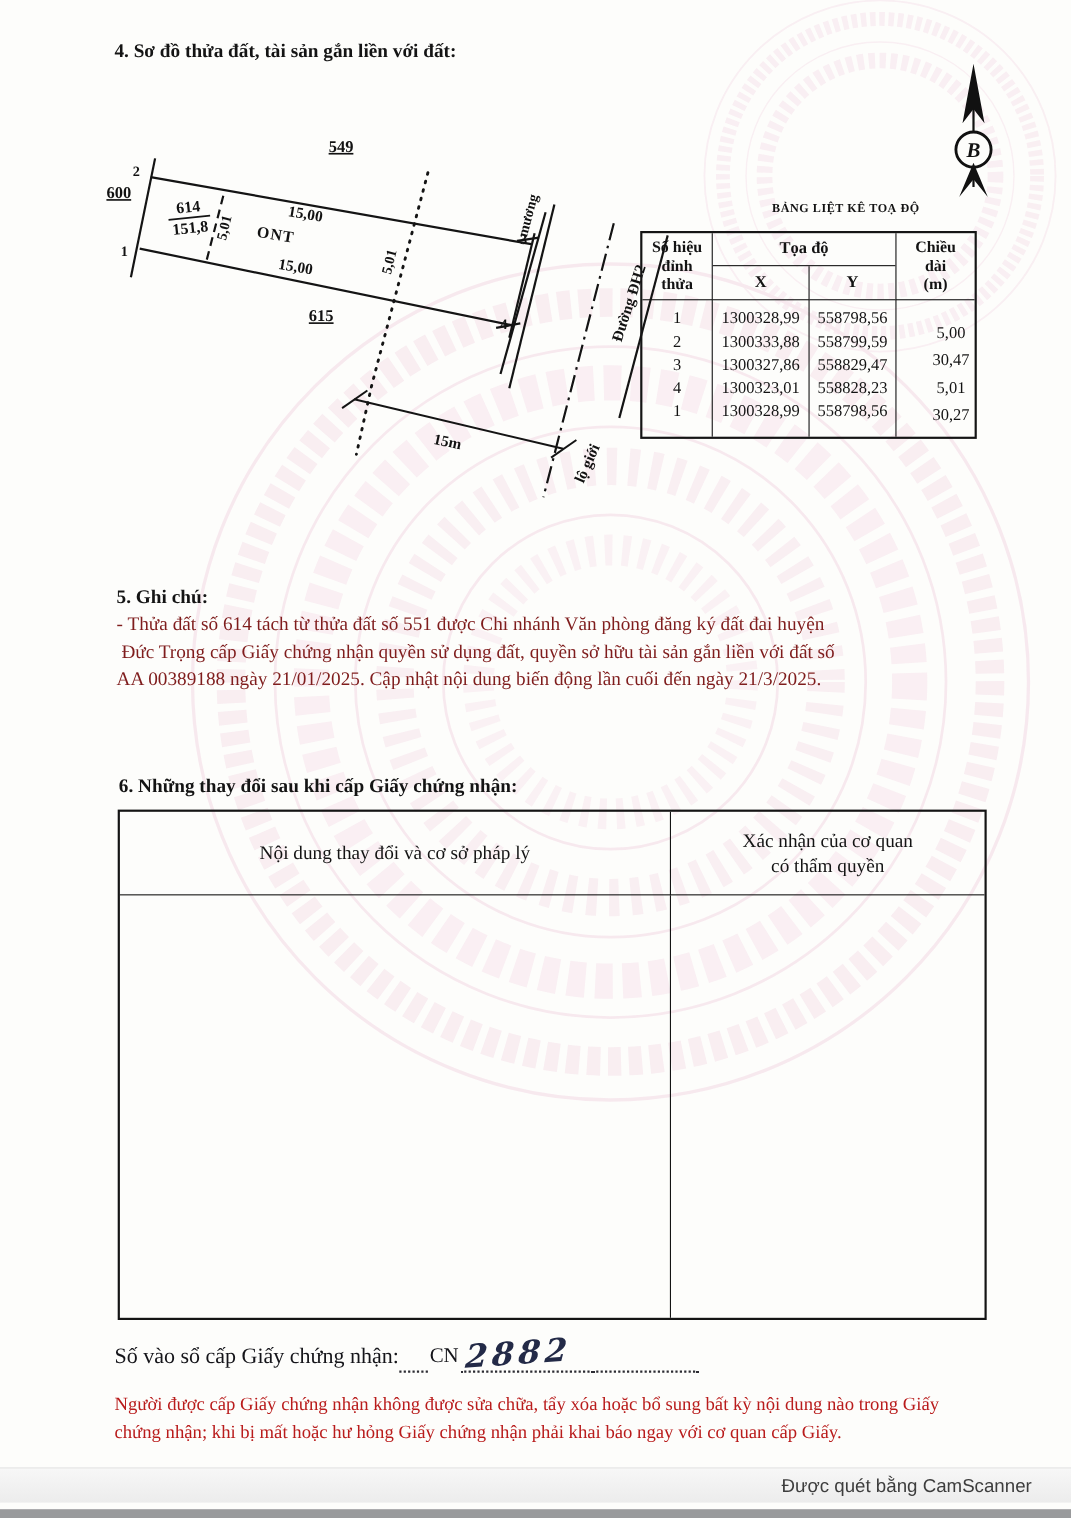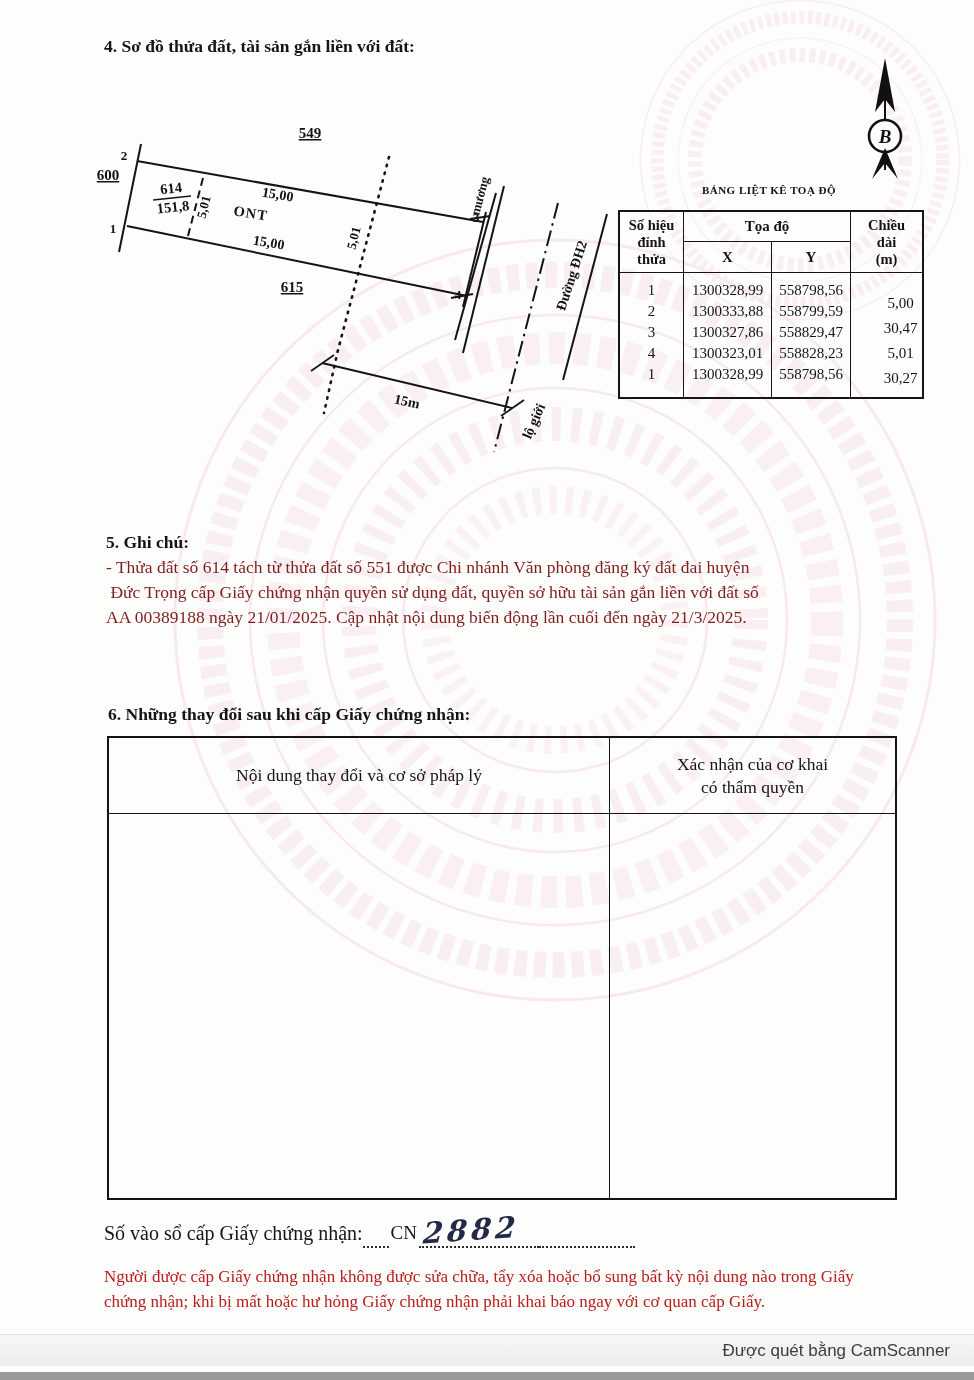--- a/index.html
+++ b/index.html
@@ -20,7 +20,7 @@
   .coord-title{left:618px;top:184px;width:302px;text-align:center;
     font-weight:bold;font-size:11px;letter-spacing:.5px;color:#131313;}
   .coord-table{
-    left:618px;top:210px;width:302px;
+    left:582px;top:210px;width:302px;
     display:grid;border:2.4px solid #151515;background:transparent;
     grid-template-columns:64px 88px 78px 1fr;
     grid-template-rows:30px 30px auto;

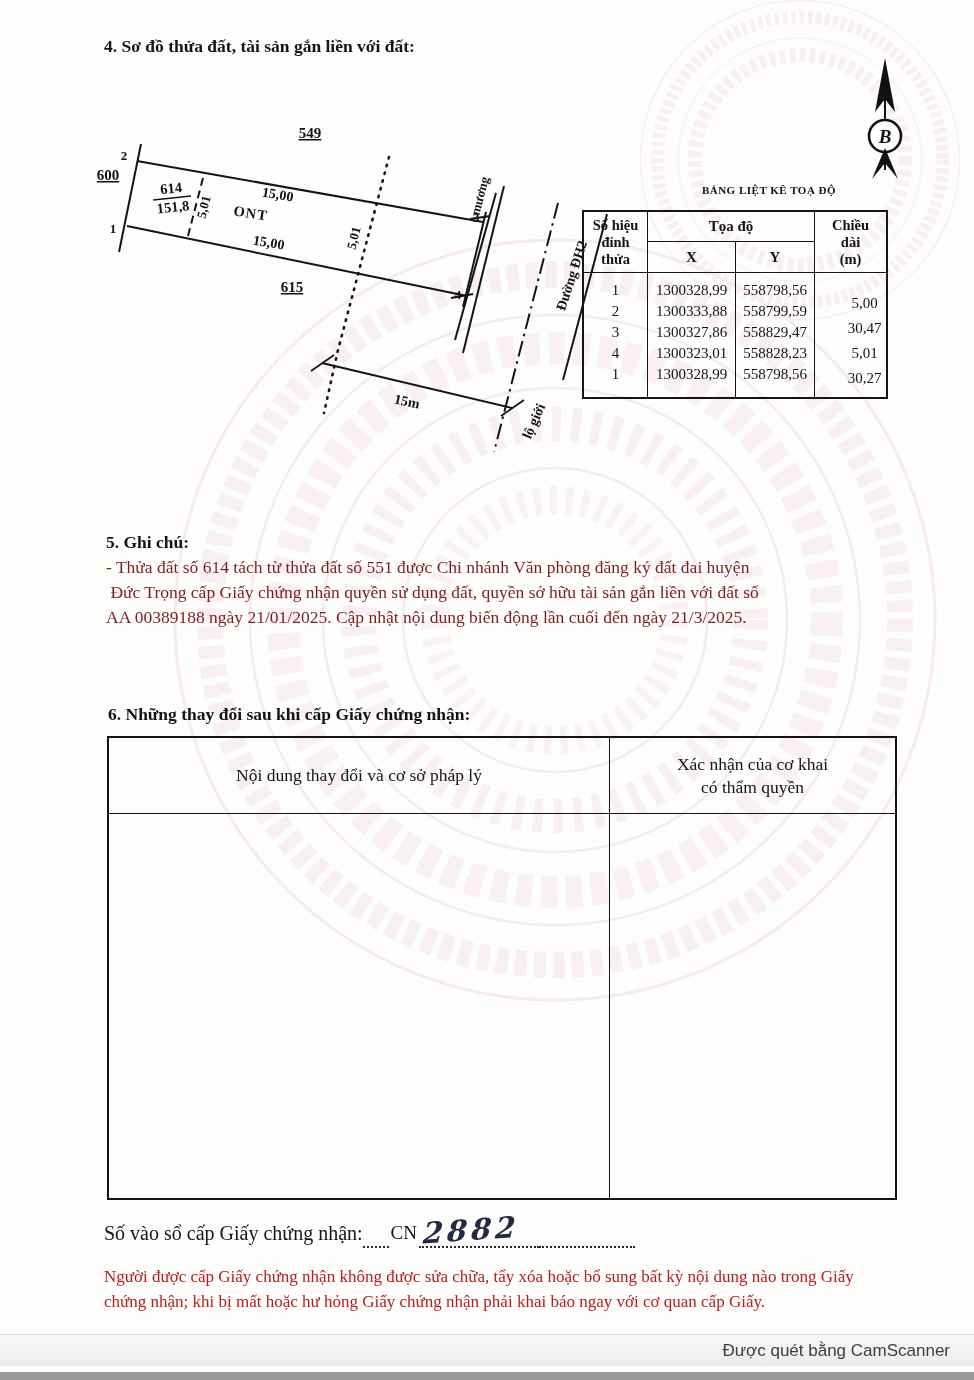--- a/index.html
+++ b/index.html
@@ -222,7 +222,7 @@
   <div class="abs chg-table">
     <div class="chg-h chg-h1">Nội dung thay đổi và cơ sở pháp lý</div>
     <div class="chg-h chg-h2">
-      <span>Xác nhận của cơ khai</span>
+      <span>Xác nhận của cơ quan</span>
       <span>có thẩm quyền</span>
     </div>
     <div class="chg-b1"></div>

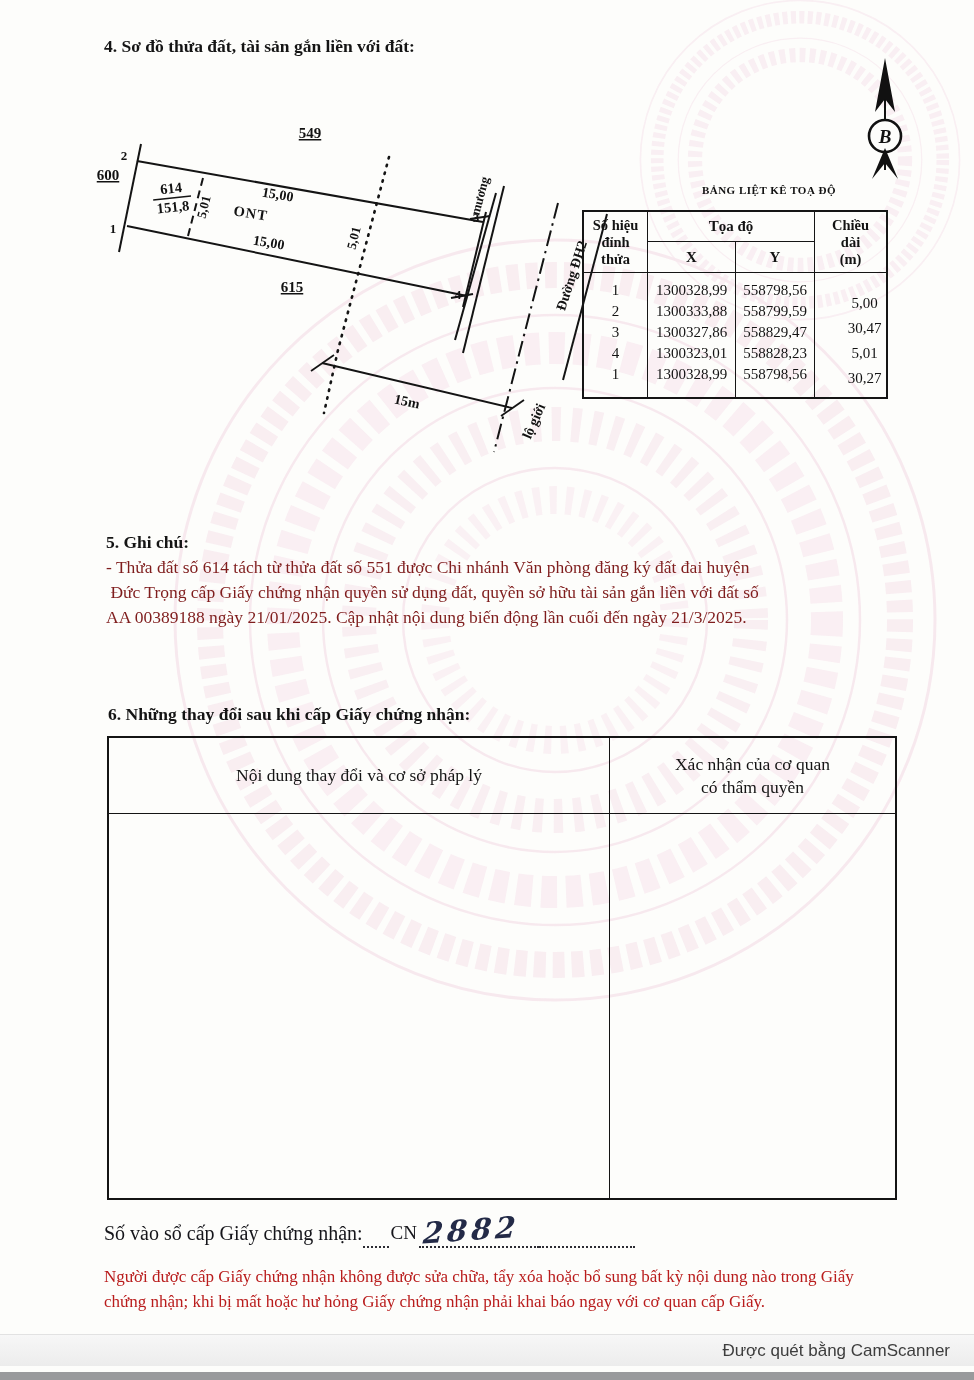--- a/index.html
+++ b/index.html
@@ -72,7 +72,7 @@
     border-top:1px solid #e2e2e2;
     display:flex;align-items:center;justify-content:flex-end;
     font-family:"Liberation Sans",sans-serif;font-size:17px;color:#3d3d3d;
-    padding-right:24px;box-sizing:border-box;}
+    padding-right:36px;box-sizing:border-box;}
   .scan-strip{left:0;top:1372px;width:974px;height:8px;background:#999a9c;}
   
   svg text{font-family:"Liberation Serif",serif;fill:#121212;}

